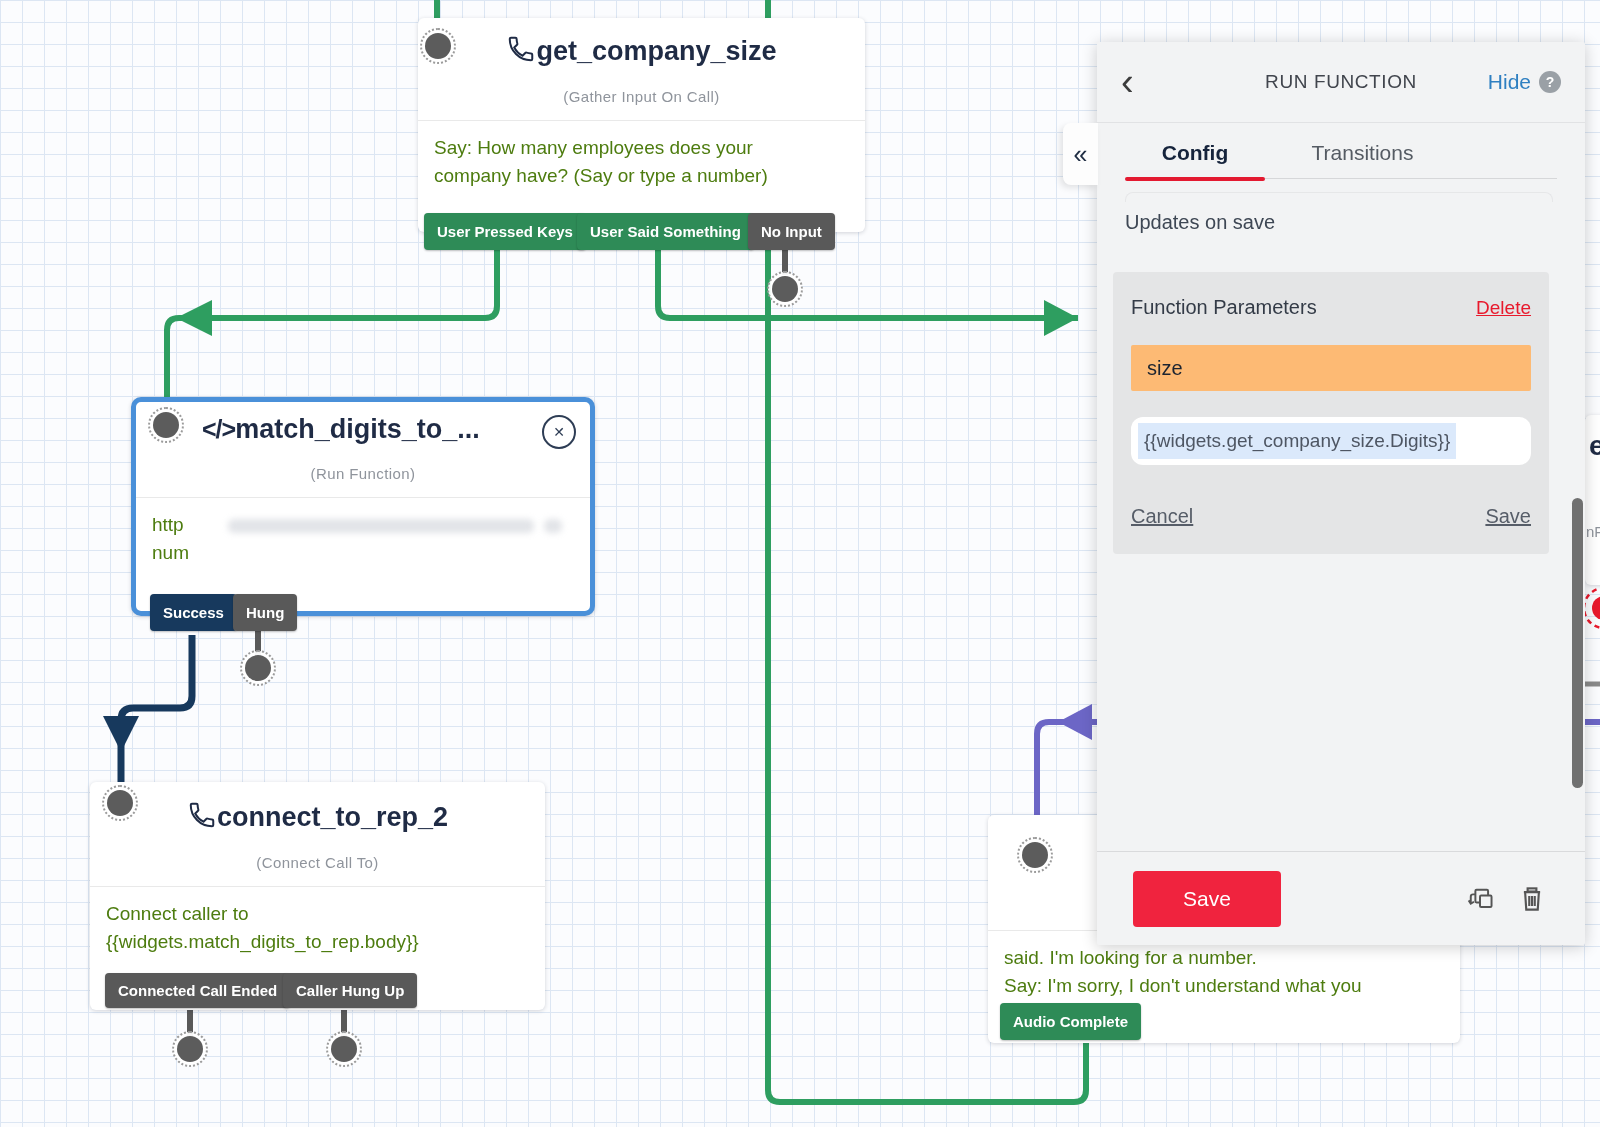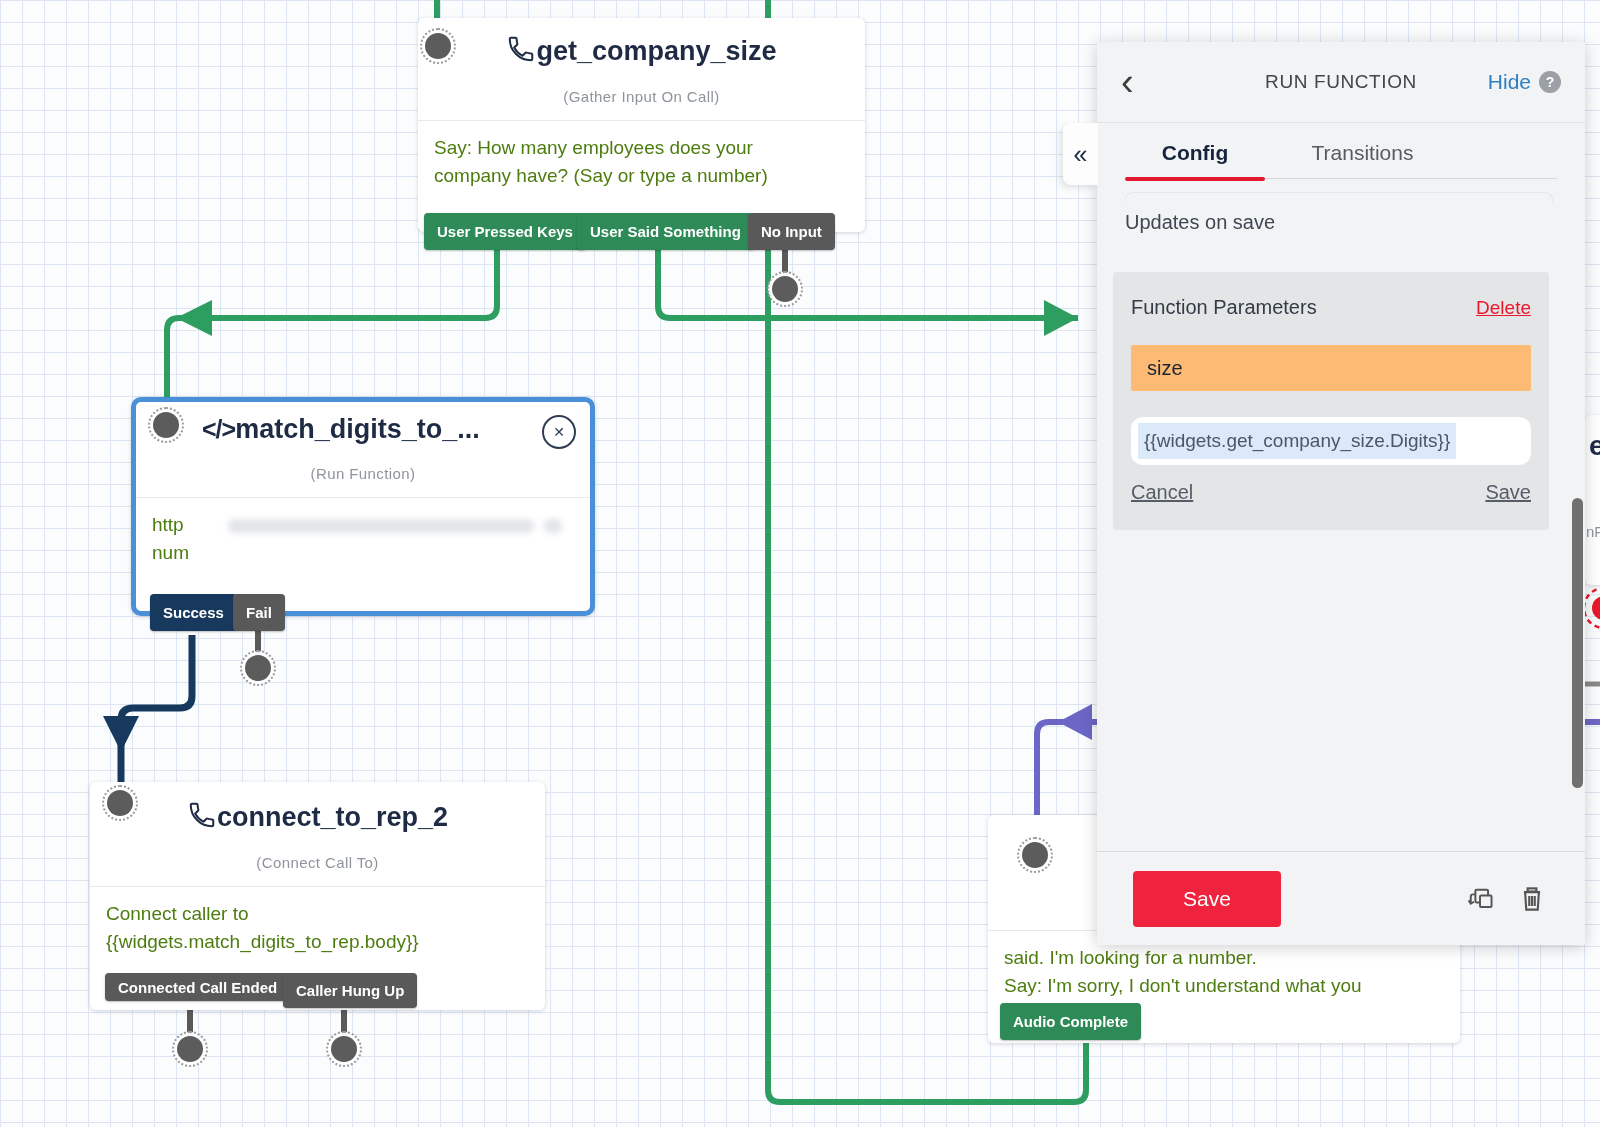--- a/index.html
+++ b/index.html
@@ -61,7 +61,7 @@
   .pinput2{margin-top:26px;background:#fff;border-radius:12px;padding:6px 7px;}
   .pinput2 span{display:inline-block;background:#dbe9fb;color:#4e5663;font-size:19px;
     line-height:36px;padding:0 6px;white-space:nowrap;}
-  .plinks{display:flex;justify-content:space-between;margin-top:16px;}
+  .plinks{display:flex;justify-content:space-between;margin-top:40px;}
   .plink{font-size:20px;color:#565d68;text-decoration:underline;cursor:pointer;}
   .pfoot{position:absolute;left:0;right:0;bottom:0;height:94px;border-top:1px solid #d9dadc;
     display:flex;align-items:center;padding:0 38px 0 36px;box-sizing:border-box;}

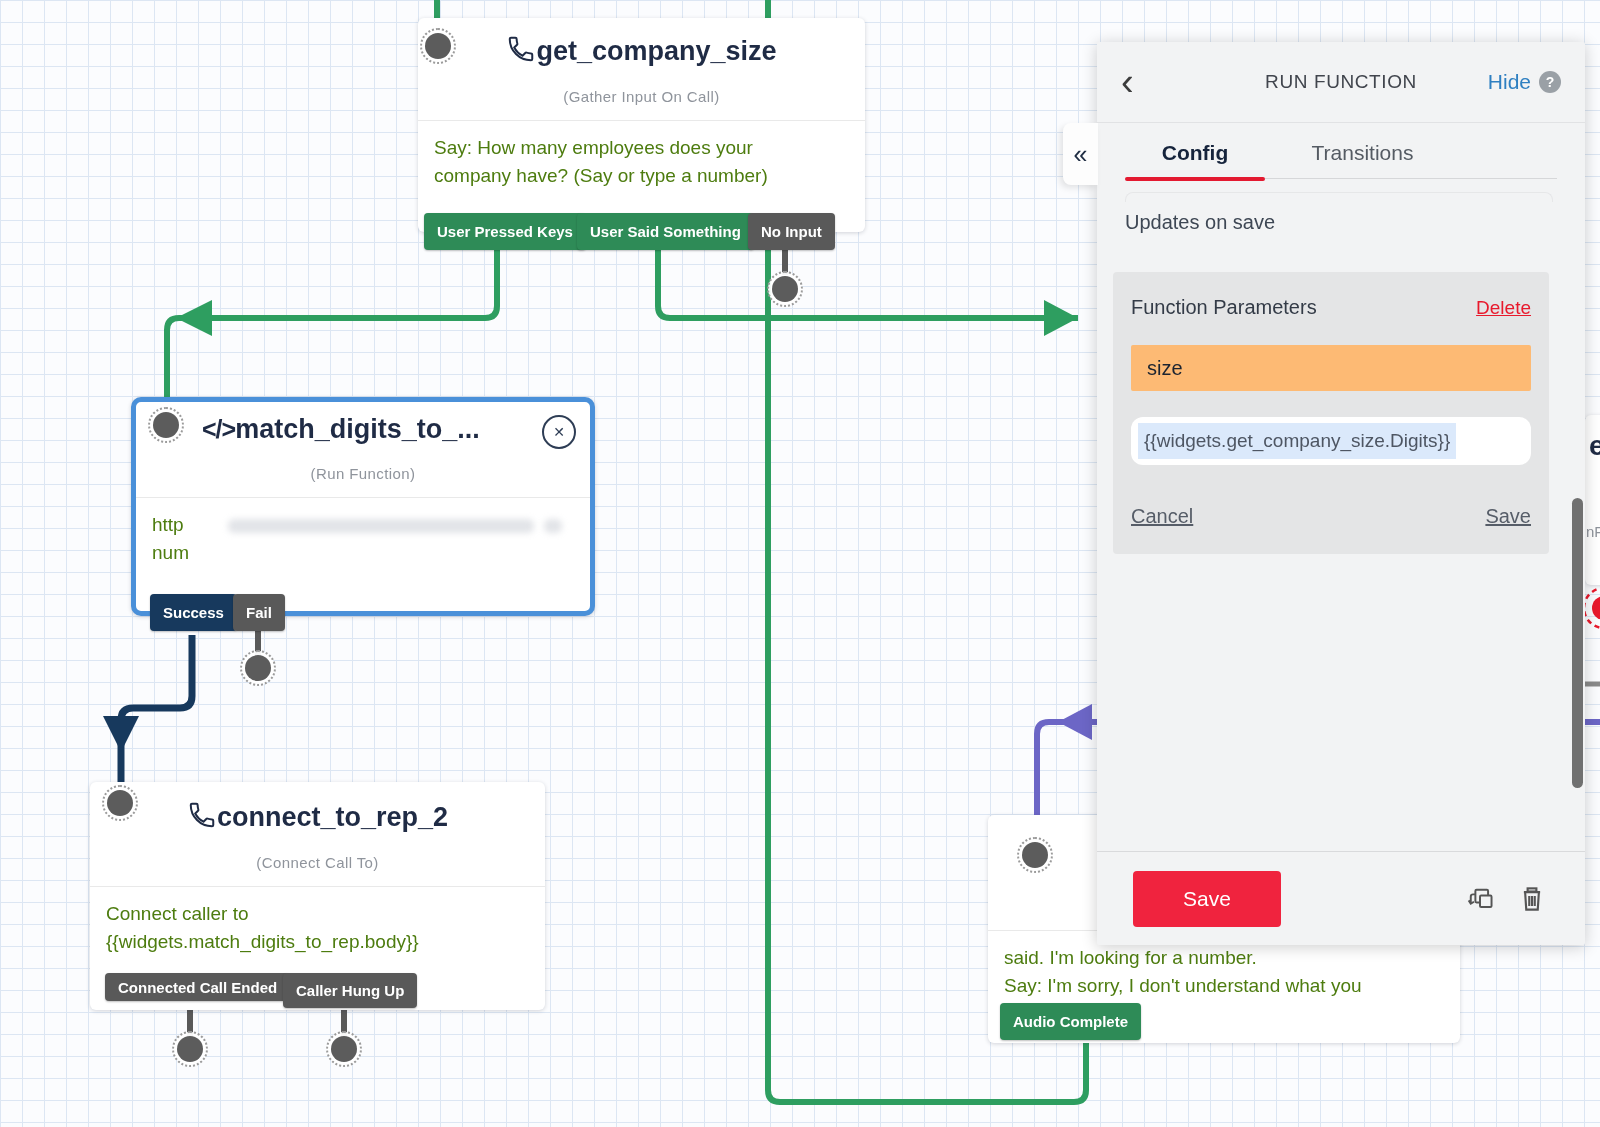--- a/index.html
+++ b/index.html
@@ -156,7 +156,7 @@
   <div class="smudge" style="left:544px;top:519px;width:18px;height:14px;"></div>
   <div class="port" style="left:153px;top:412px;"></div>
   <button class="tbtn navy" style="left:150px;top:594px;height:37px;">Success</button>
-  <button class="tbtn gray" style="left:233px;top:594px;height:37px;">Fail</button>
+  <button class="tbtn gray" style="left:233px;top:594px;height:37px;">Hung</button>
   <div class="port" style="left:245px;top:655px;"></div>
 
   <div class="card" style="left:90px;top:782px;width:455px;height:228px;">

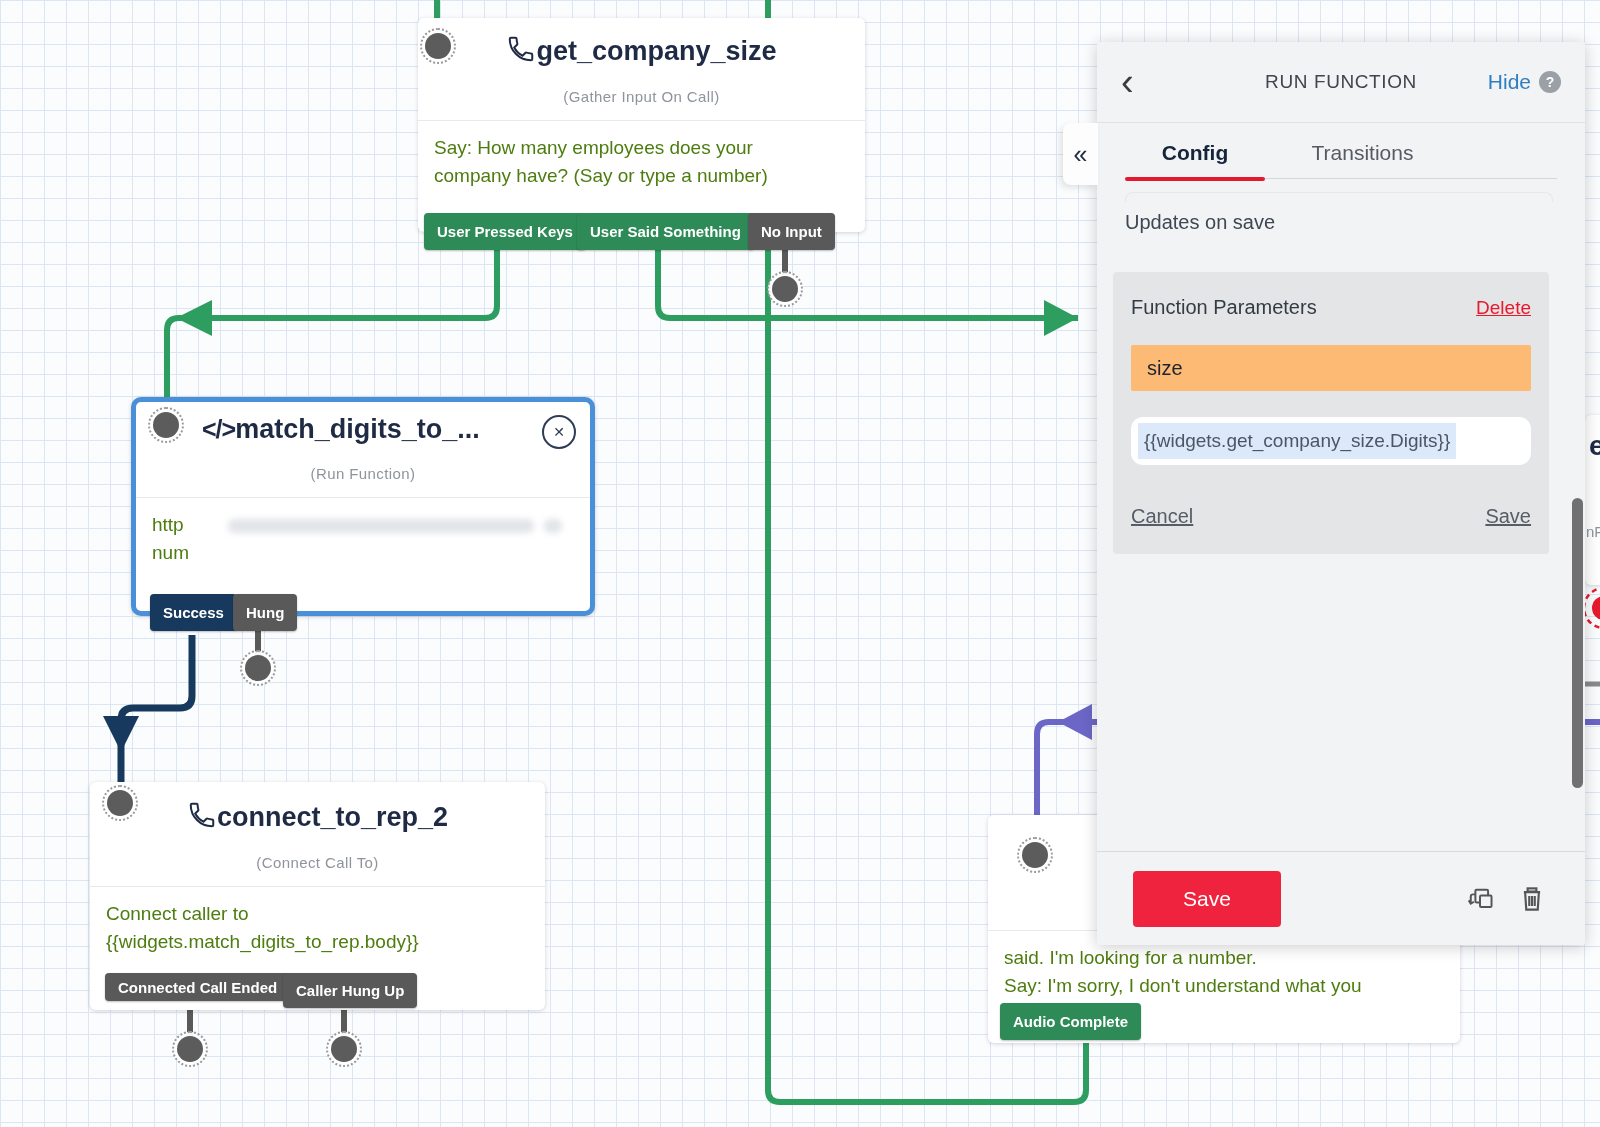--- a/index.html
+++ b/index.html
@@ -176,7 +176,7 @@
     </div>
   </div>
   <div class="port" style="left:107px;top:790px;"></div>
-  <button class="tbtn gray" style="left:105px;top:973px;height:28px;">Connected Call Ended</button>
+  <button class="tbtn gray" style="left:105px;top:973px;height:35px;">Connected Call Ended</button>
   <button class="tbtn gray" style="left:283px;top:973px;height:35px;">Caller Hung Up</button>
   <div class="port" style="left:177px;top:1036px;"></div>
   <div class="port" style="left:331px;top:1036px;"></div>

